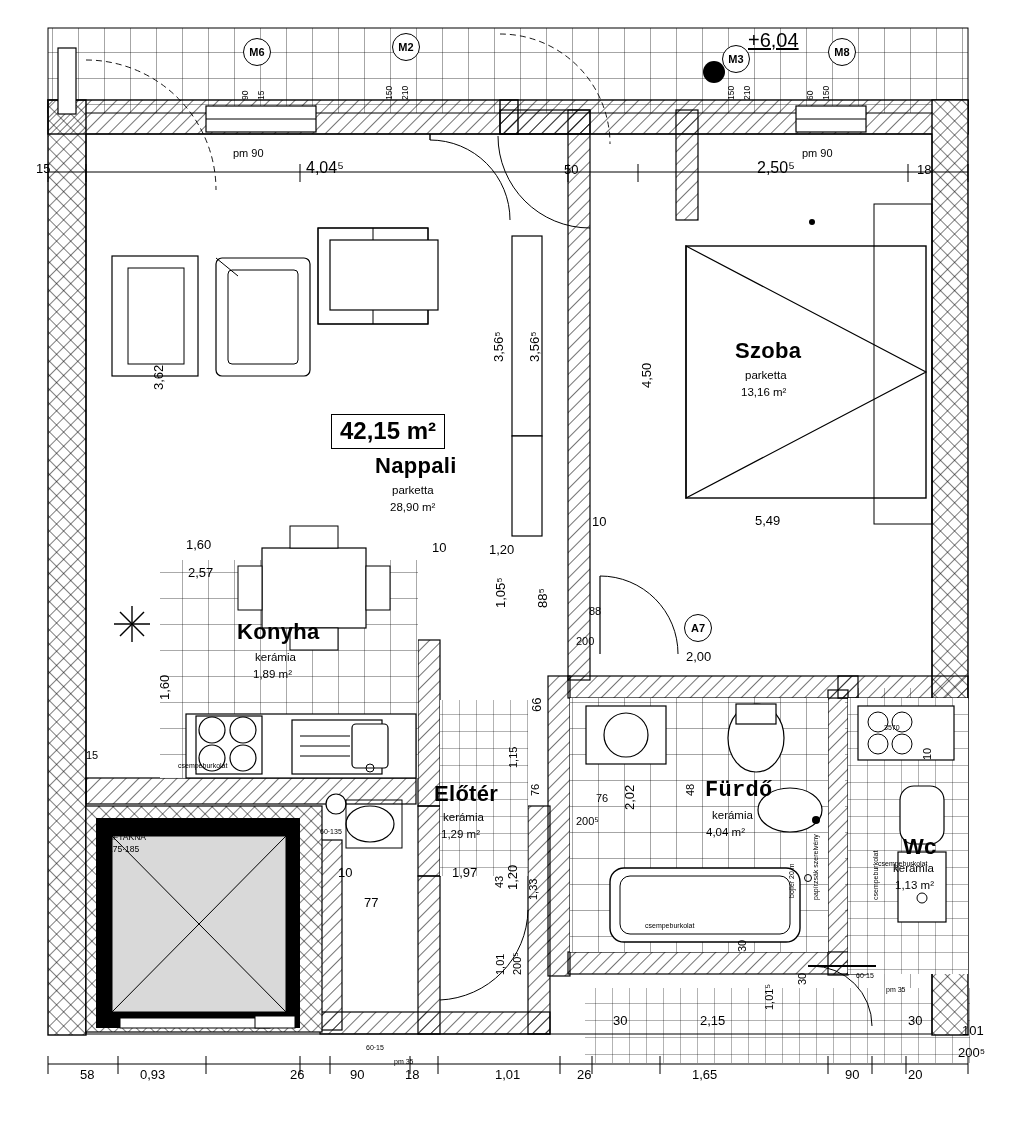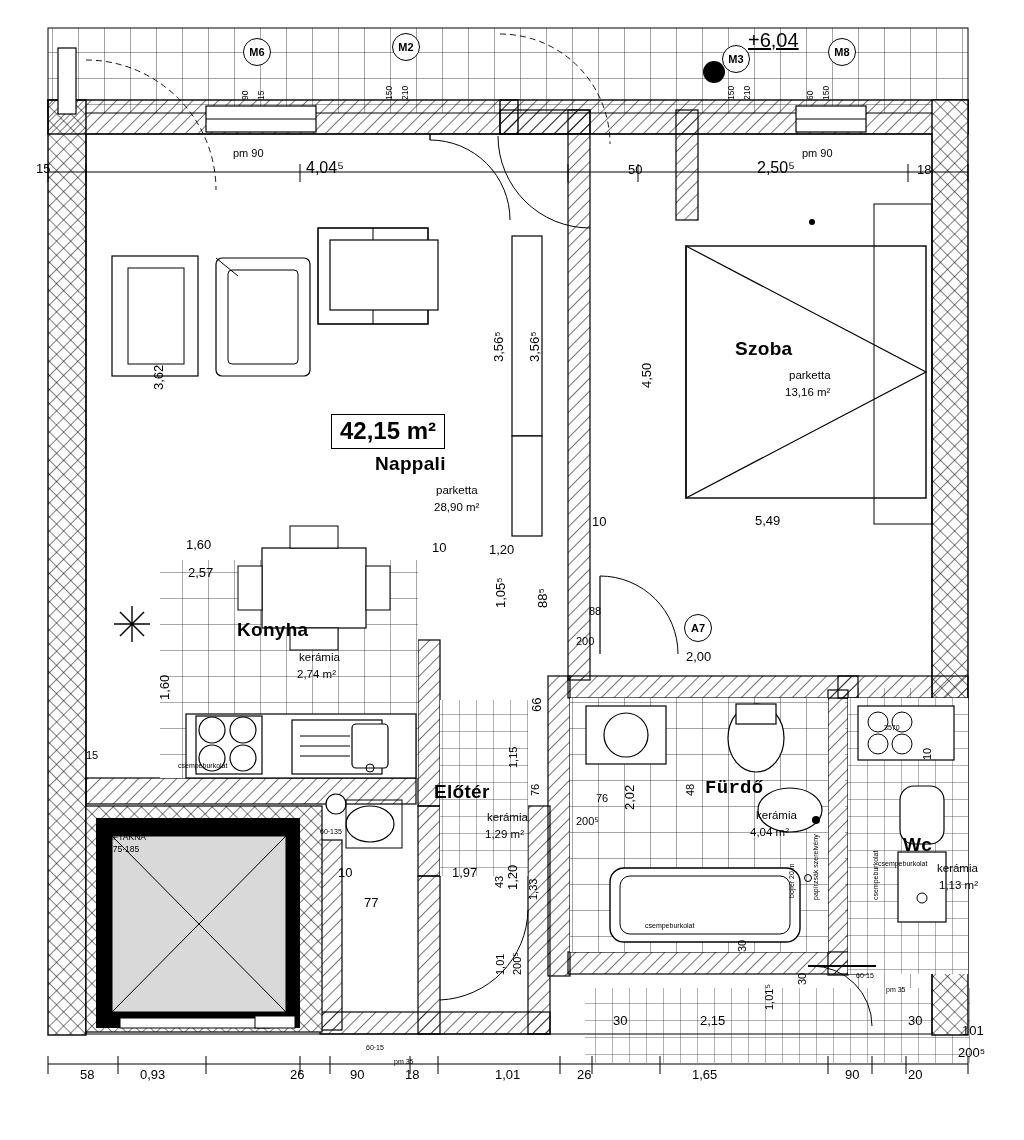--- a/index.html
+++ b/index.html
@@ -336,7 +336,7 @@
 
   <div class="lbl dim" style="left:36px; top:162px;">15</div>
   <div class="lbl dim" style="left:306px; top:160px; font-size:16px;">4,04⁵</div>
-  <div class="lbl dim" style="left:628px; top:163px;">50</div>
+  <div class="lbl dim" style="left:564px; top:163px;">50</div>
   <div class="lbl dim" style="left:757px; top:160px; font-size:16px;">2,50⁵</div>
   <div class="lbl dim" style="left:917px; top:163px;">18</div>
 

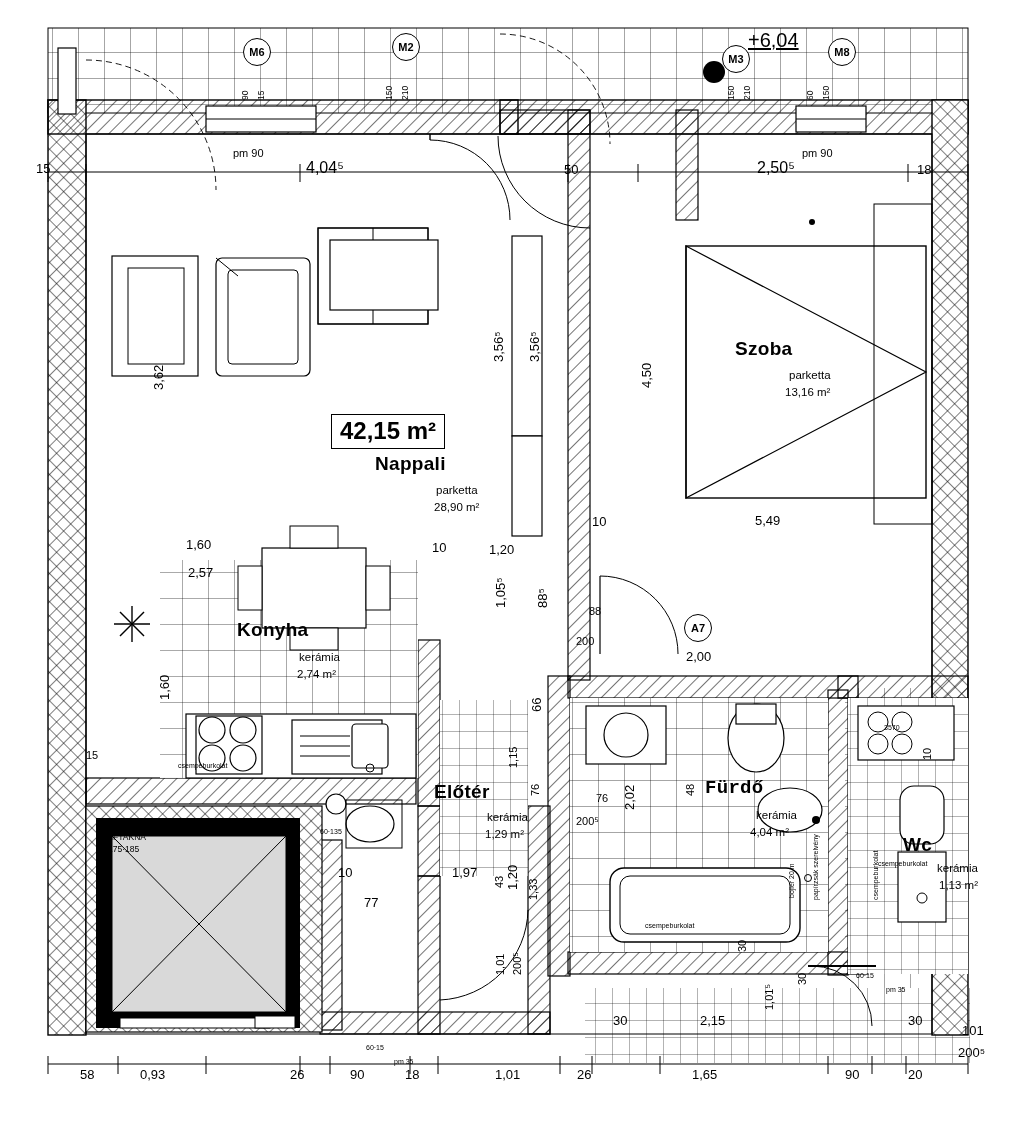--- a/index.html
+++ b/index.html
@@ -34,7 +34,7 @@
   }
   .room-name {
     font-weight: bold;
-    font-size: 19px;
+    font-size: 22px;
     letter-spacing: 0.3px;
   }
   .room-sub {

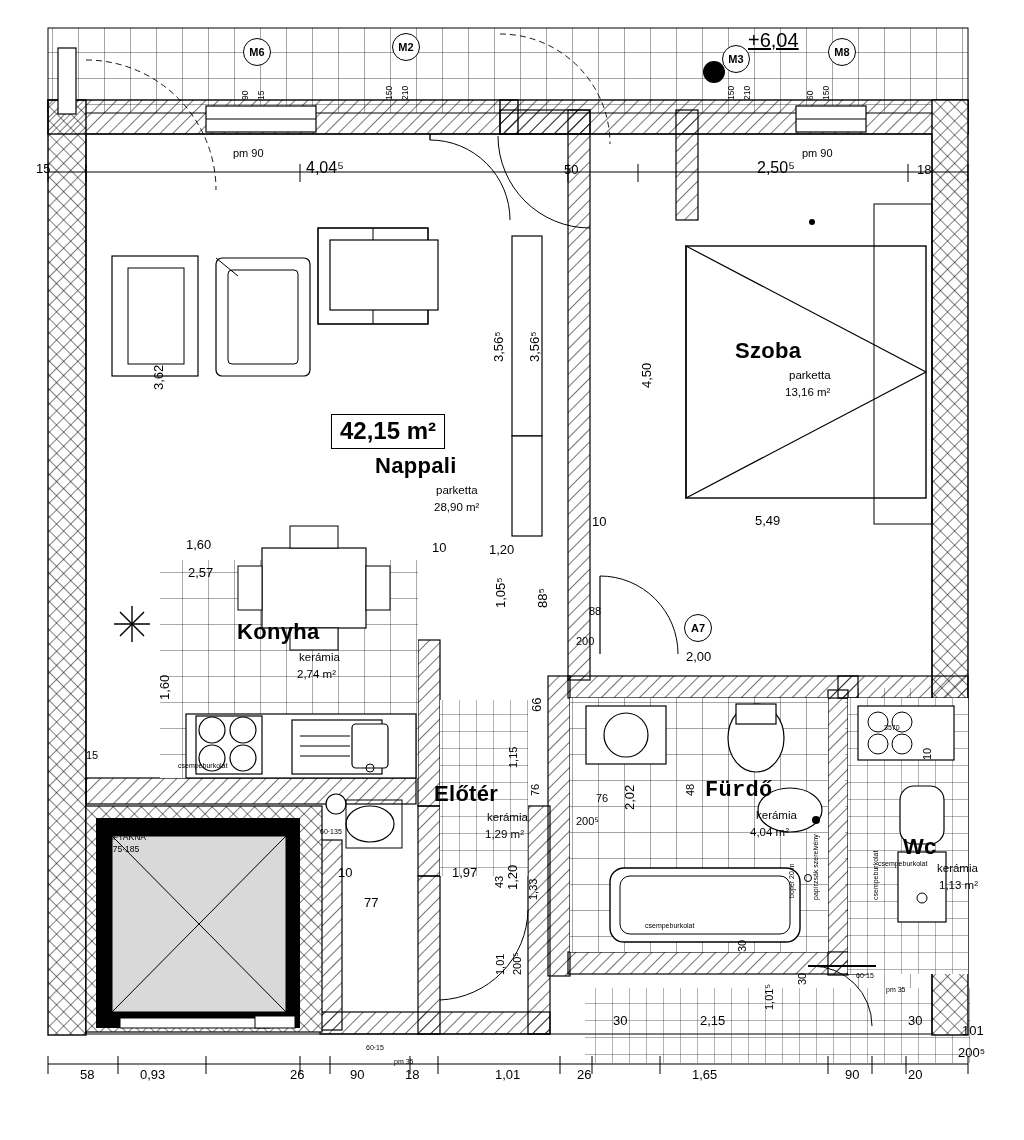--- a/index.html
+++ b/index.html
@@ -39,7 +39,6 @@
   }
   .room-sub {
     font-size: 11.5px;
-    margin-left: 44px;
   }
   .dim {
     font-size: 13px;

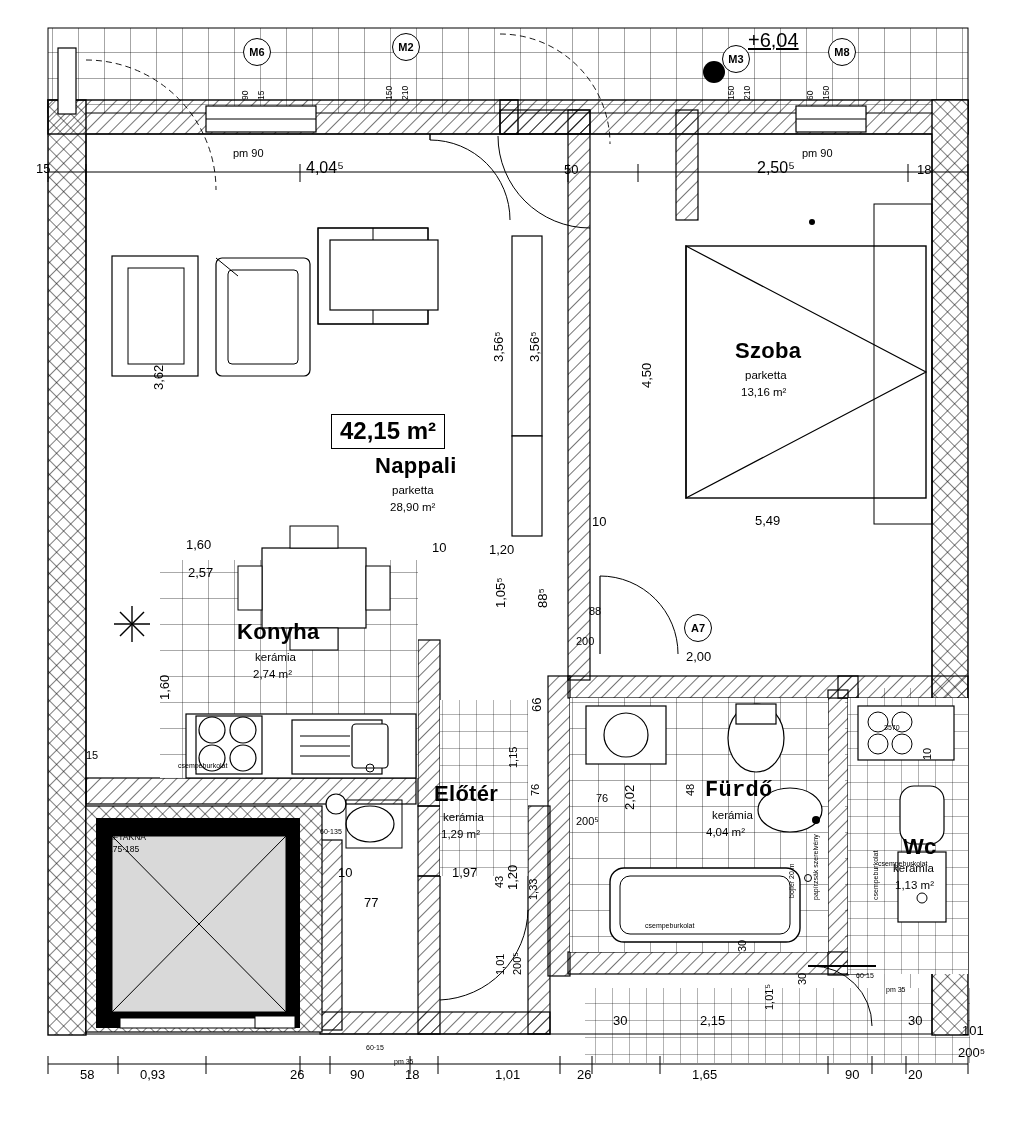--- a/index.html
+++ b/index.html
@@ -296,7 +296,7 @@
 
   <div class="lbl room-name center" style="left:237px; top:620px;">Konyha</div>
   <div class="lbl room-sub center" style="left:255px; top:651px;">kerámia</div>
-  <div class="lbl room-sub center" style="left:253px; top:668px;">2,74 m²</div>
+  <div class="lbl room-sub center" style="left:253px; top:668px;">1,89 m²</div>
 
   <div class="lbl room-name center" style="left:434px; top:782px;">Előtér</div>
   <div class="lbl room-sub center" style="left:443px; top:811px;">kerámia</div>

